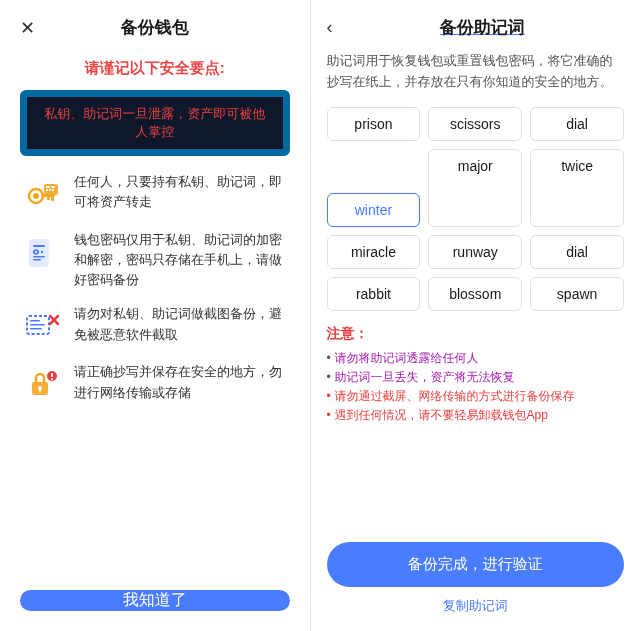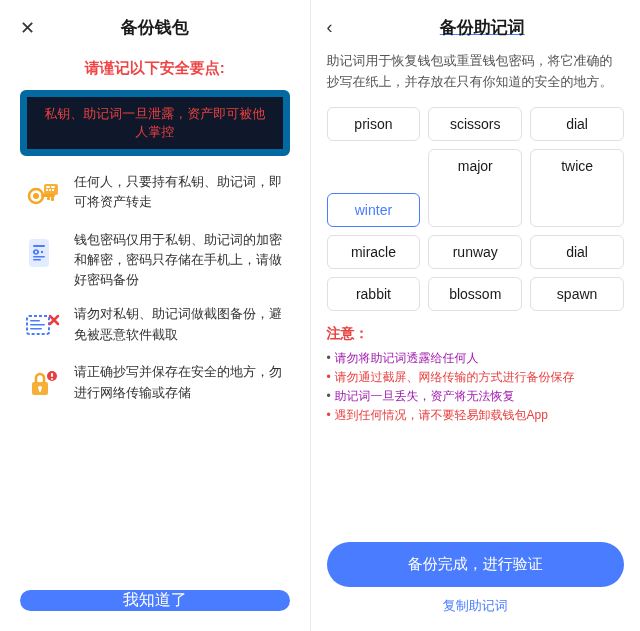--- a/index.html
+++ b/index.html
@@ -336,8 +336,8 @@
     <div class="notice-title">注意：</div>
     <div id="notices-container">
         <div class="notice-item">请勿将助记词透露给任何人</div>
+        <div class="notice-item">助记词一旦丢失，资产将无法恢复</div>
         <div class="notice-item red">请勿通过截屏、网络传输的方式进行备份保存</div>
-        <div class="notice-item">助记词一旦丢失，资产将无法恢复</div>
         <div class="notice-item red">遇到任何情况，请不要轻易卸载钱包App</div>
       </div>
   </div>

